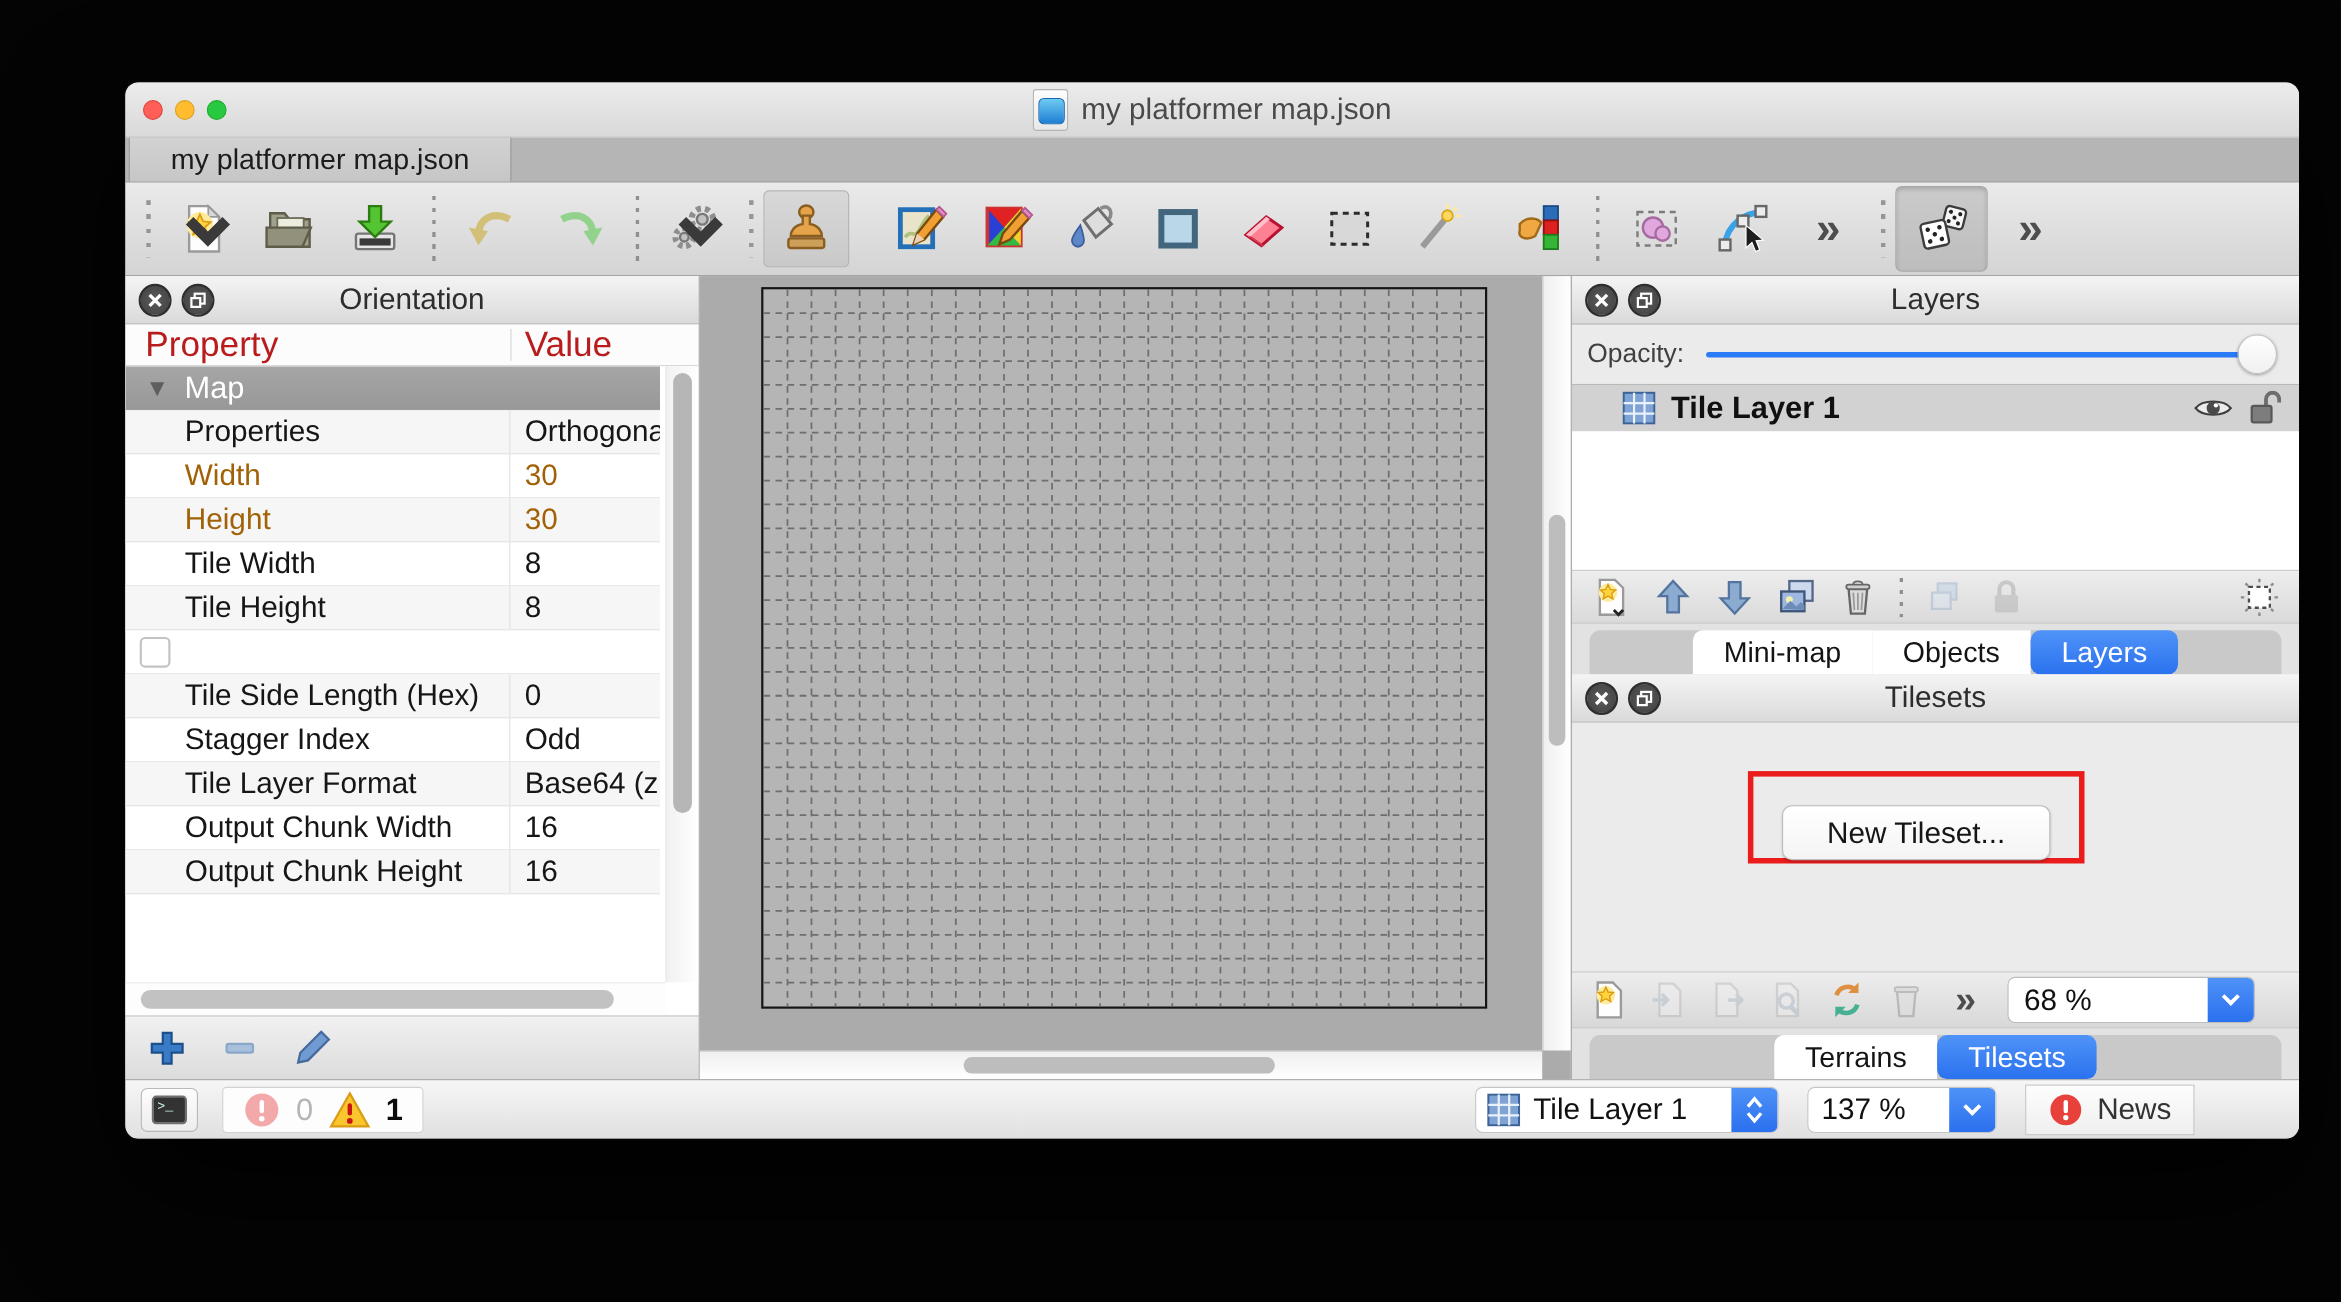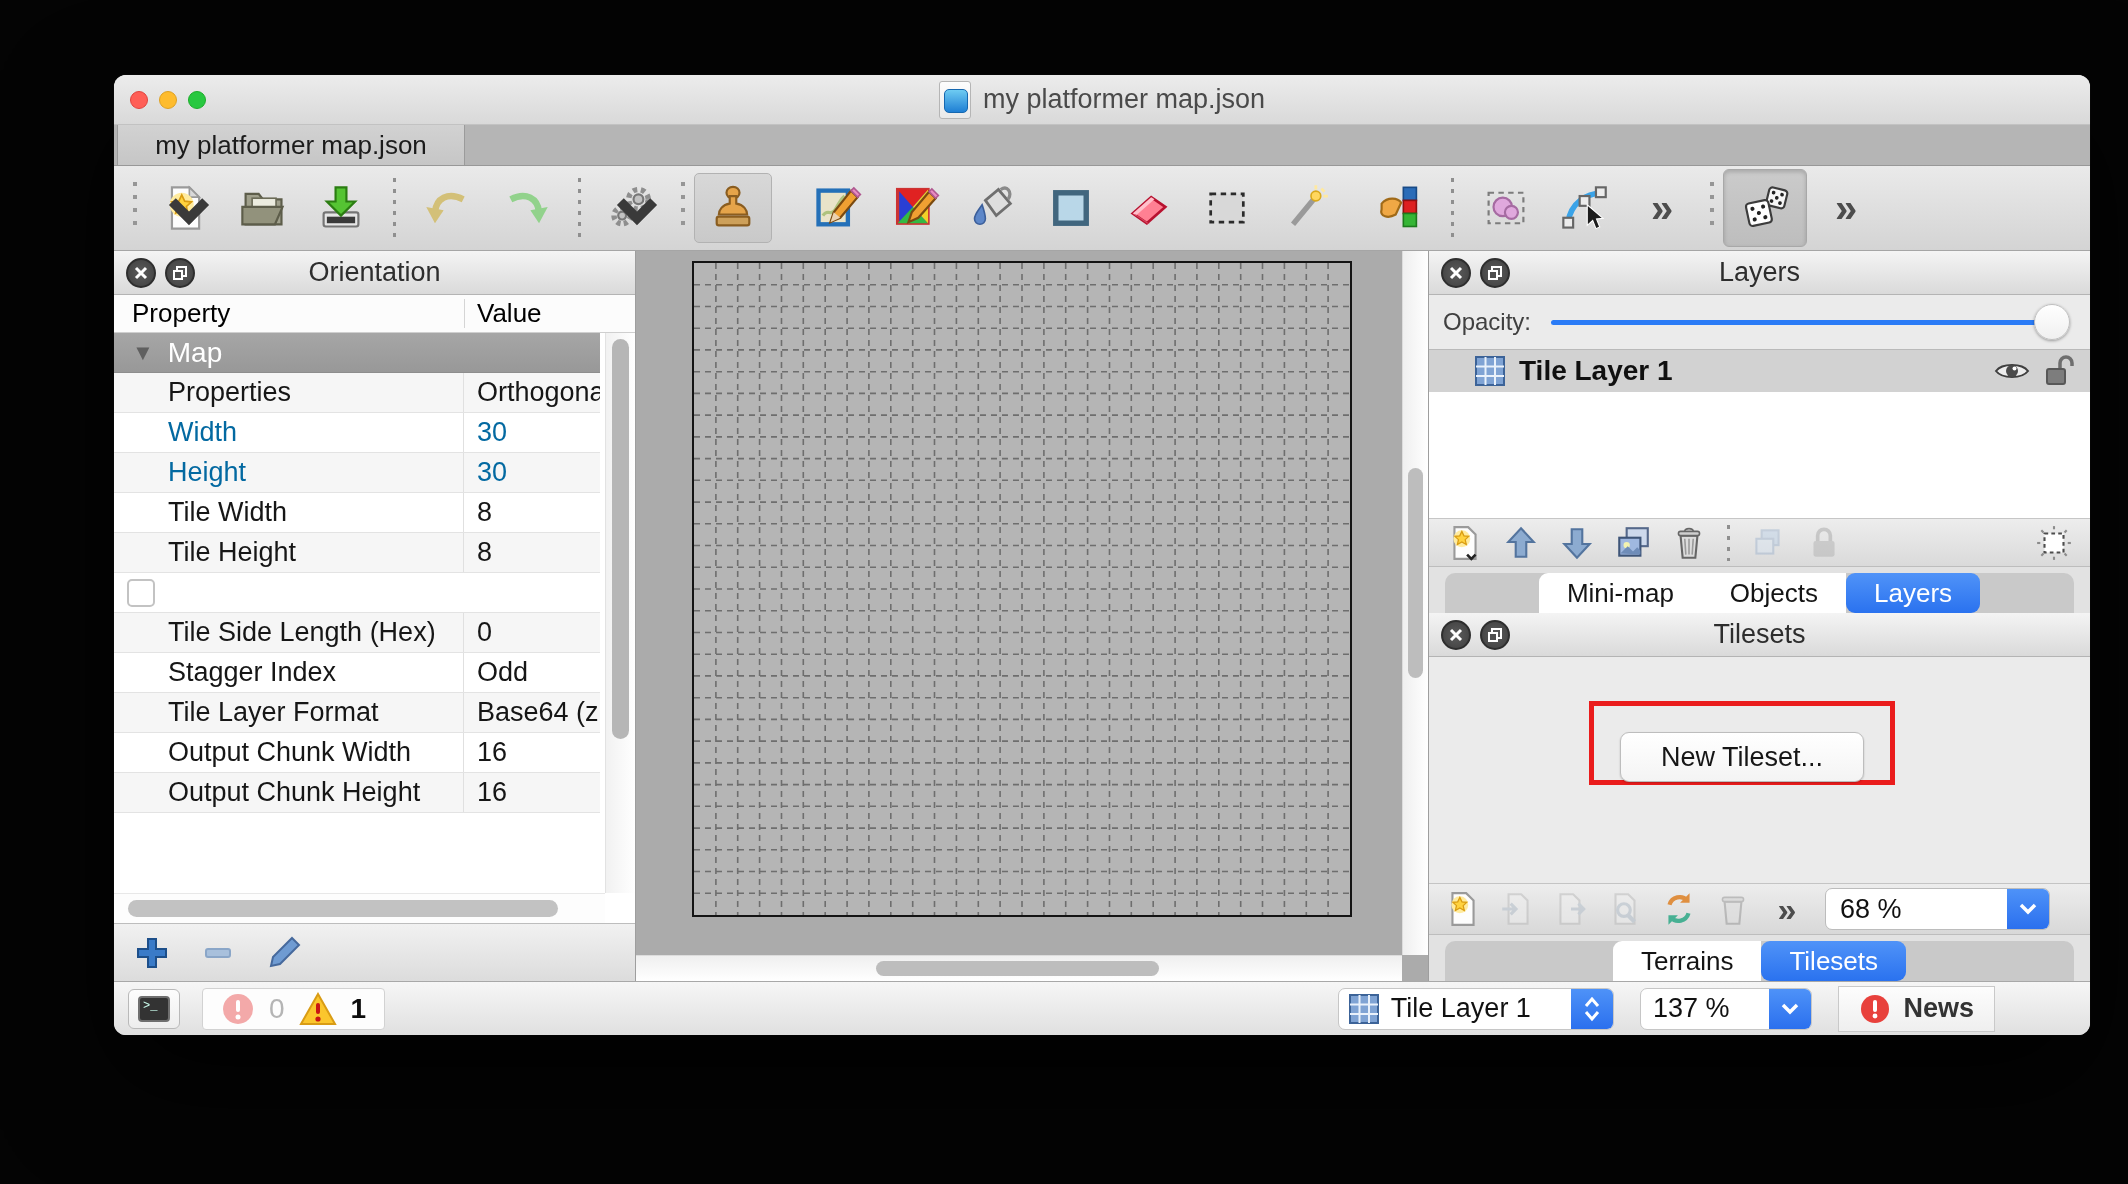--- a/index.html
+++ b/index.html
@@ -60,7 +60,7 @@
 
   
   .col-header { height:38px; flex:0 0 38px; background:#fcfcfc; border-bottom:1px solid #cfcfcf;
-    display:flex; font-size:26px; color:#000000; position:relative; }
+    display:flex; font-size:32px; color:#b91c1c; position:relative; }
   .col-prop { padding-left:18px; display:flex; align-items:center; width:350px; }
   .col-val { padding-left:13px; display:flex; align-items:center; }
   .col-div { position:absolute; left:350px; top:4px; bottom:4px; width:1px; background:#d5d5d5; }

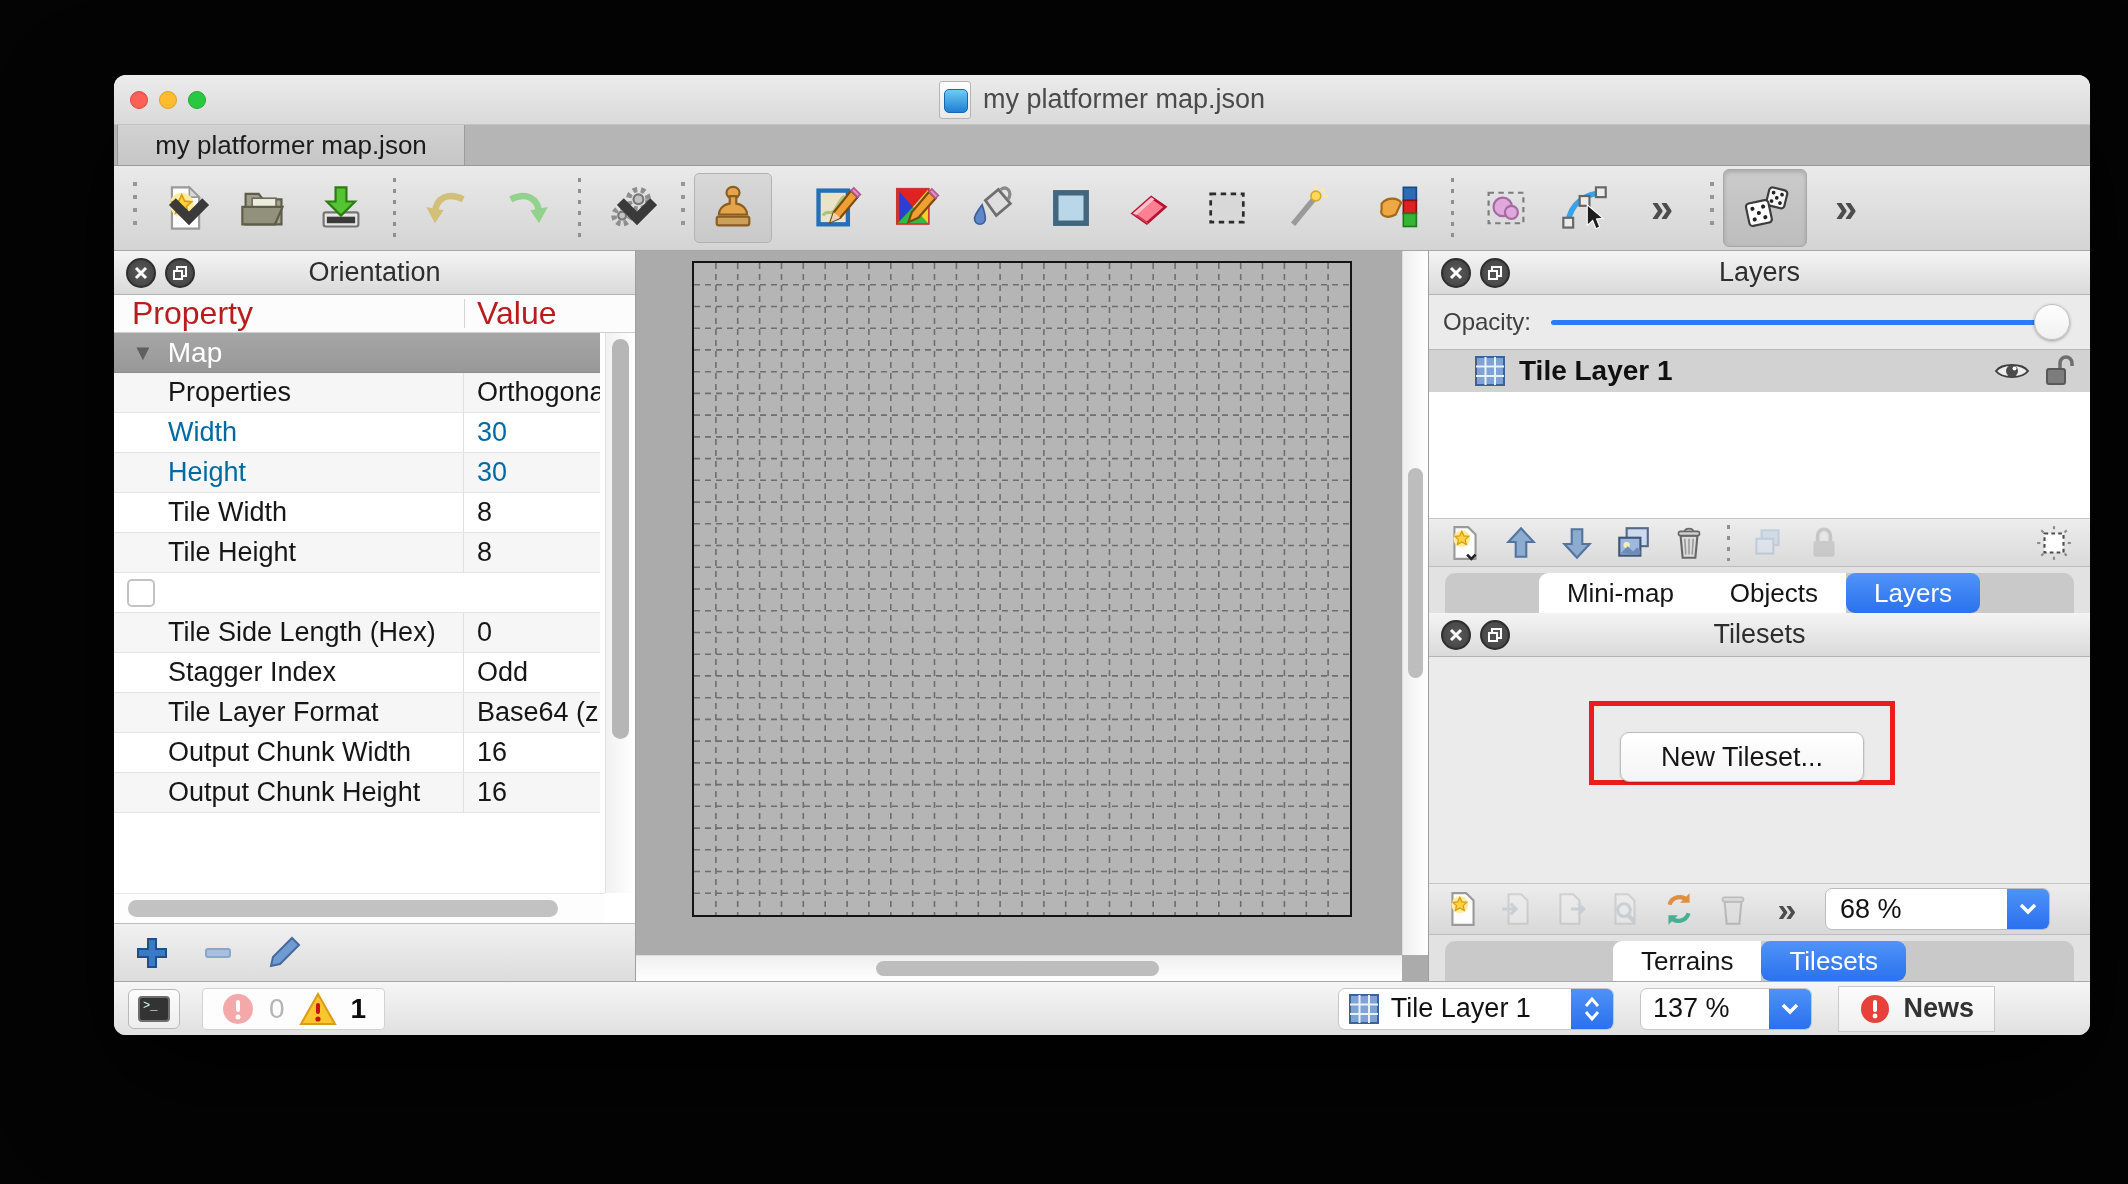--- a/index.html
+++ b/index.html
@@ -71,7 +71,7 @@
   .plabel { width:350px; padding-left:54px; display:flex; align-items:center; border-right:1px solid #e0e0e0;
     white-space:nowrap; overflow:hidden; }
   .pval { flex:1; padding-left:13px; display:flex; align-items:center; white-space:nowrap; overflow:hidden; }
-  .prow.muted .plabel, .prow.muted .pval { color:#0369a1; }
+  .prow.muted .plabel, .prow.muted .pval { color:#a16207; }
   .grouprow { height:40px; background:linear-gradient(#a6a6a6,#989898); color:#fff; display:flex;
     align-items:center; font-size:28px; border-bottom:1px solid #8d8d8d; }
   .grouprow .tri { color:#5f5f5f; font-size:22px; margin:0 14px 0 18px; }

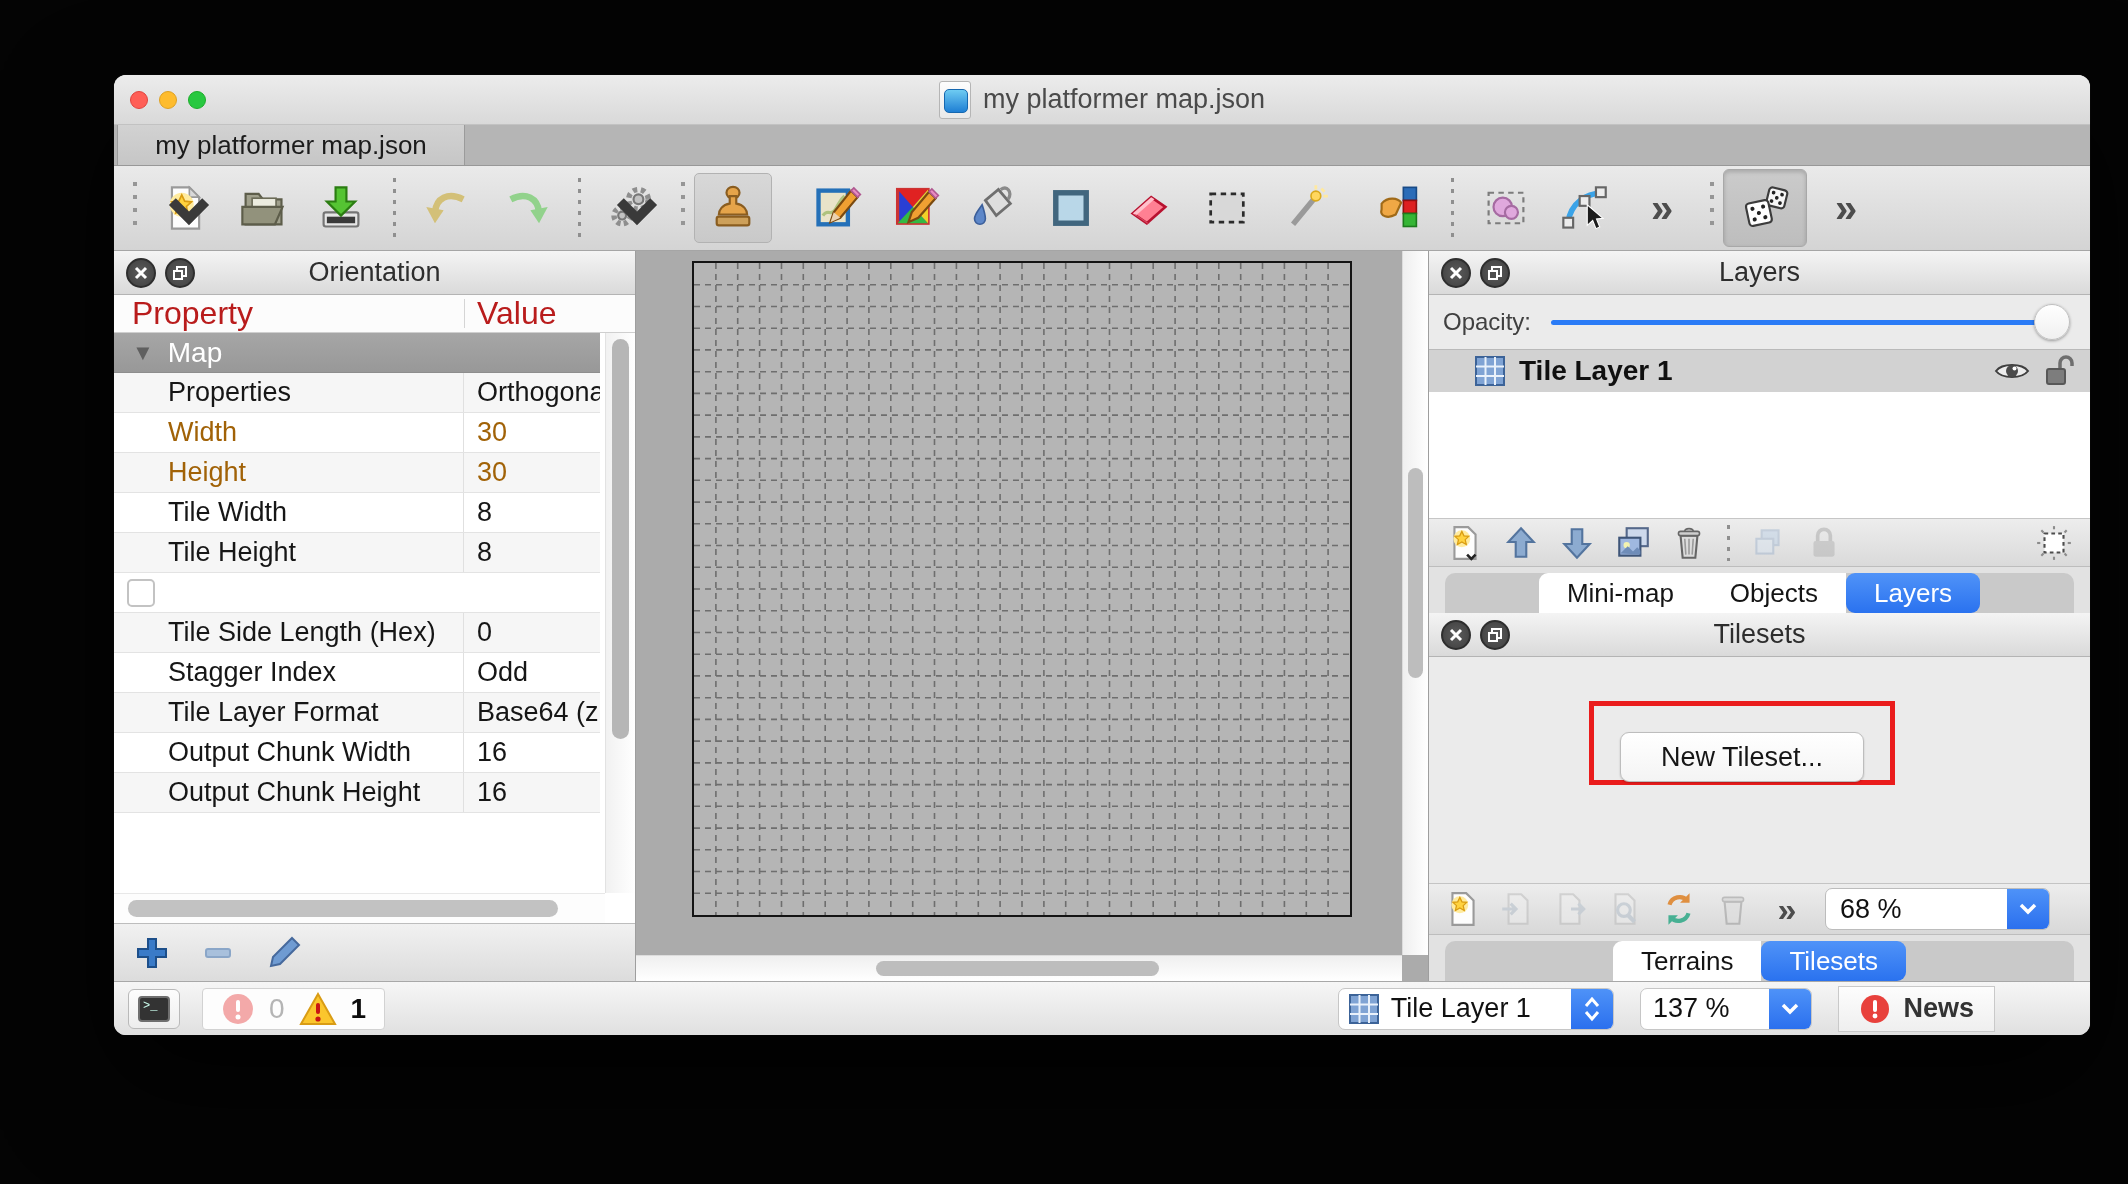--- a/index.html
+++ b/index.html
@@ -142,7 +142,7 @@
   .layer-combo .txt { font-size:27px; color:#111; padding:0 40px 0 12px; }
   .news-btn { height:46px; background:linear-gradient(#fdfdfd,#efefef); border:1px solid #c9c9c9;
     display:flex; align-items:center; gap:12px; padding:0 20px; }
-  .news-txt { font-size:27px; color:#333;font-weight:bold; }
+  .news-txt { font-size:27px; color:#333; }
 </style>
 </head>
 <body>

